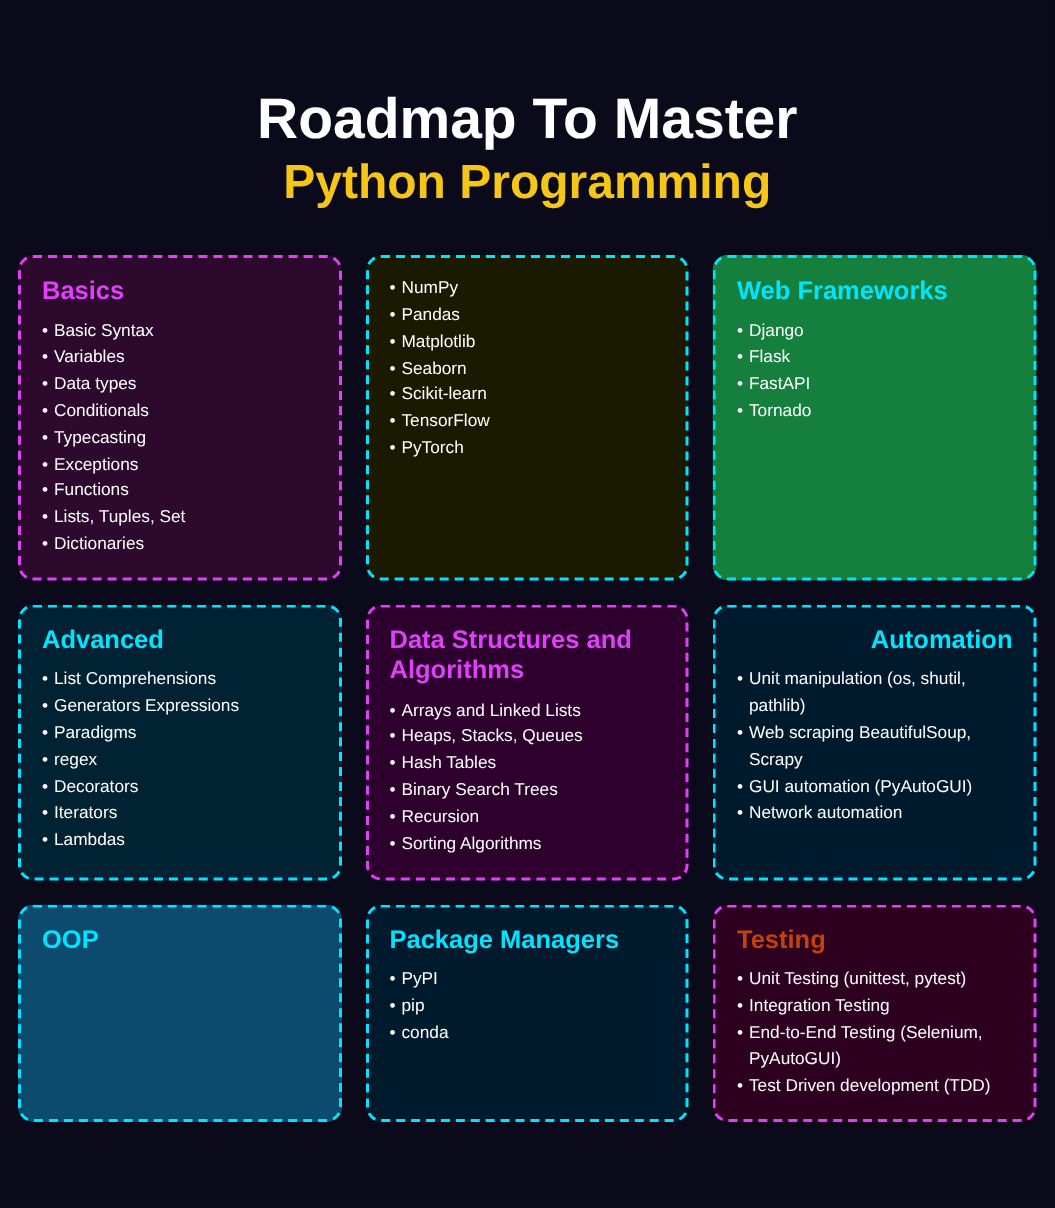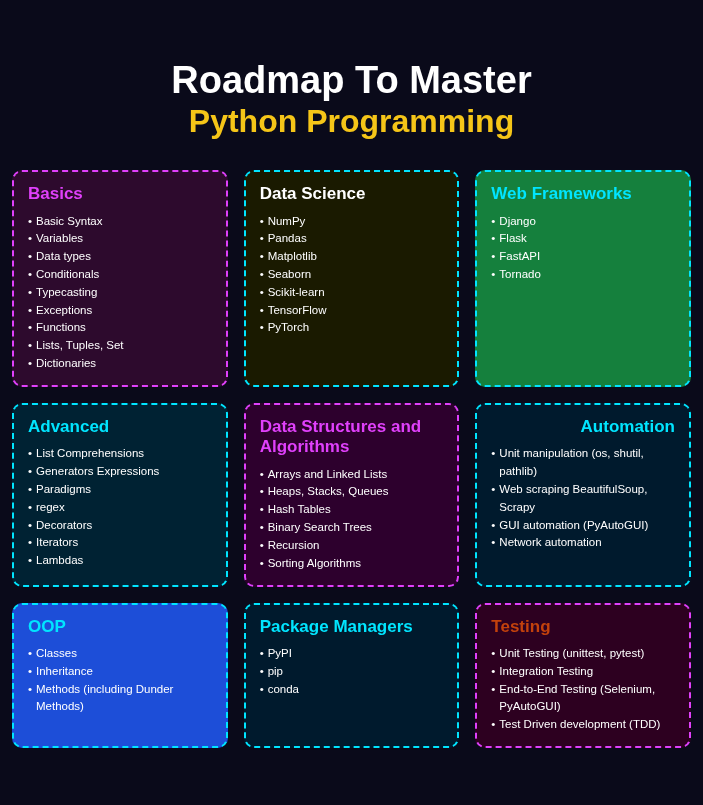--- a/index.html
+++ b/index.html
@@ -171,7 +171,6 @@
   </div>
 
   <div class="card card-data-science">
-    <div class="card-title">Data Science</div>
     <ul class="card-list">
     <li>NumPy</li>
         <li>Pandas</li>

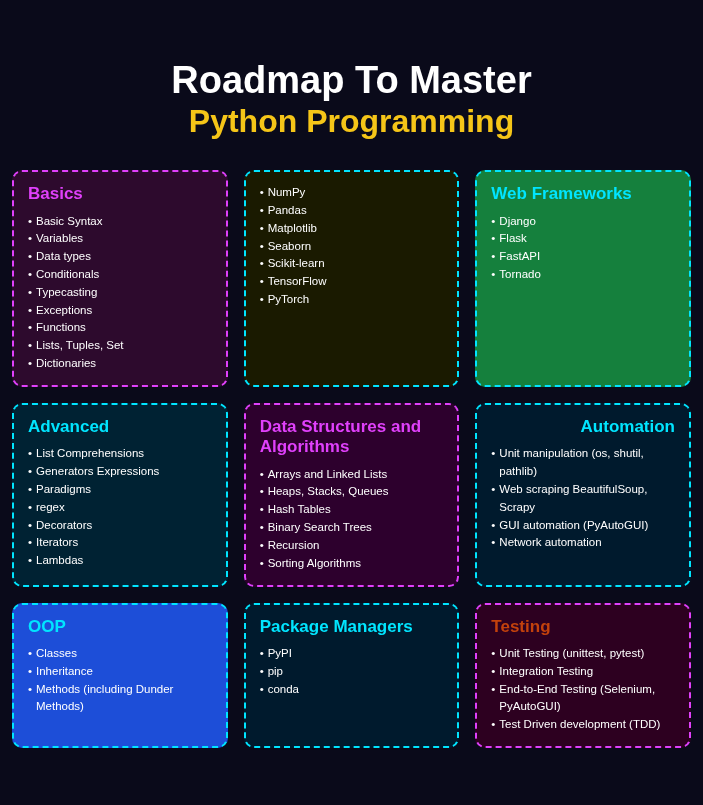--- a/index.html
+++ b/index.html
@@ -118,7 +118,7 @@
 
     
     .card-oop {
-      background: #1d4ed8;
+      background: #0c4a6e;
       border-color: #00e5ff;
       grid-column: 1;
       grid-row: 3;

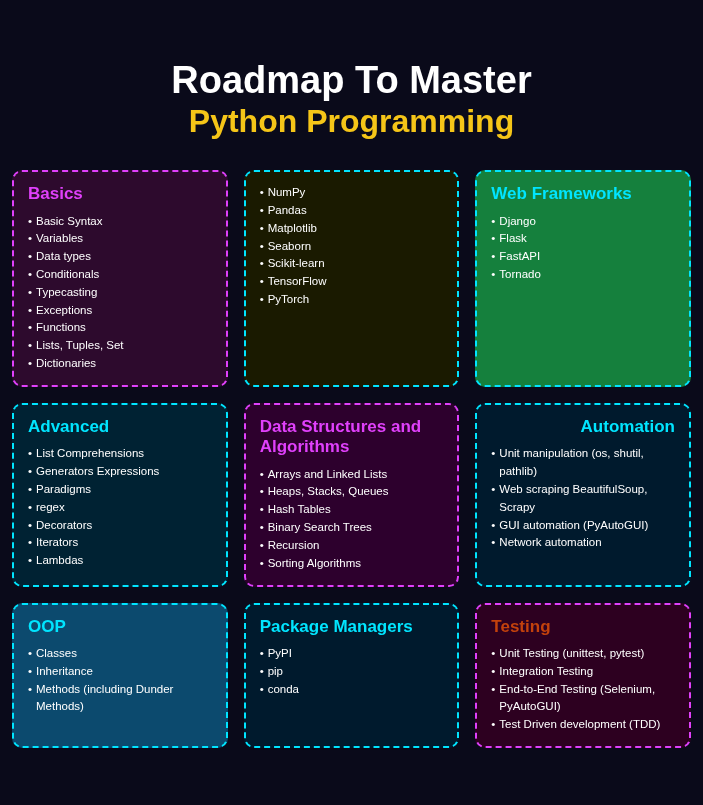--- a/index.html
+++ b/index.html
@@ -229,11 +229,6 @@
 
   <div class="card card-oop">
     <div class="card-title">OOP</div>
-    <ul class="card-list">
-    <li>Classes</li>
-        <li>Inheritance</li>
-        <li>Methods (including Dunder Methods)</li>
-      </ul>
   </div>
 
   <div class="card card-package">

